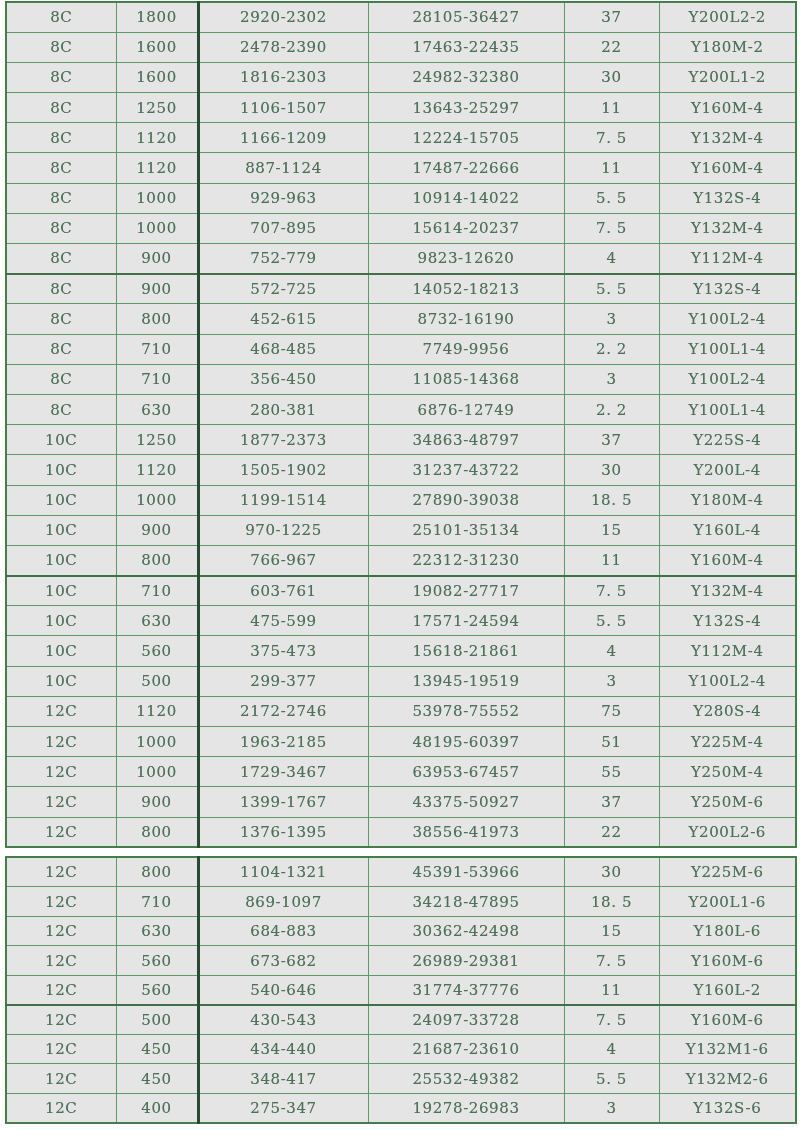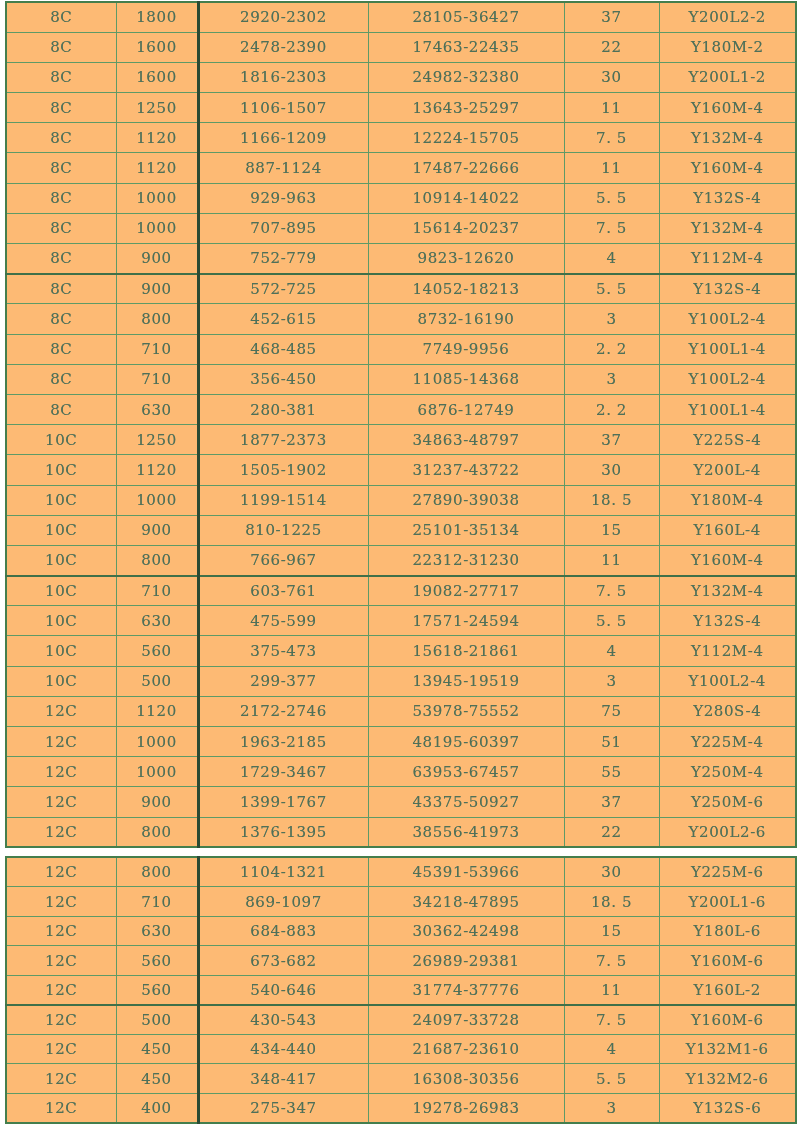--- a/index.html
+++ b/index.html
@@ -20,7 +20,7 @@
     border-collapse: collapse;
     table-layout: fixed;
     width: 790px;
-    background: #fdba74;
+    background: #e5e5e5;
     border: 2px solid #447e4d;
   }
   table.spec td {

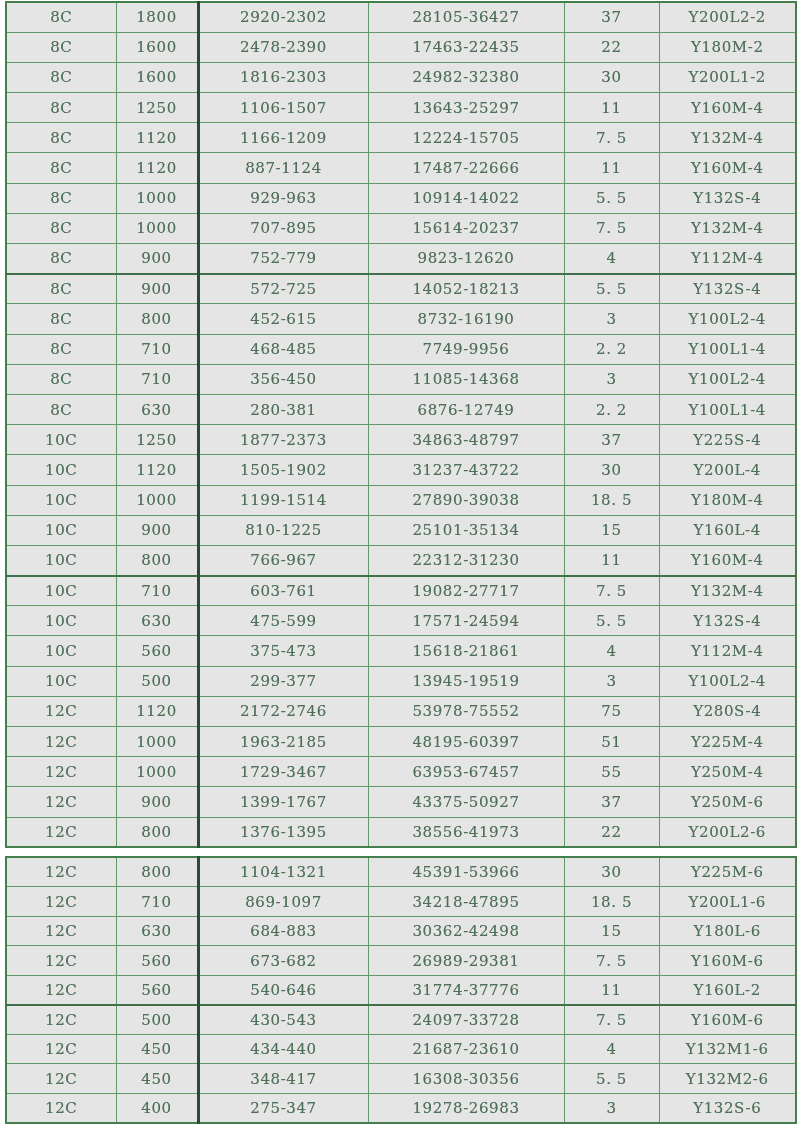--- a/index.html
+++ b/index.html
@@ -202,7 +202,7 @@
         <tr>
           <td>10C</td>
           <td>900</td>
-          <td>810-1225</td>
+          <td>970-1225</td>
           <td>25101-35134</td>
           <td>15</td>
           <td>Y160L-4</td>

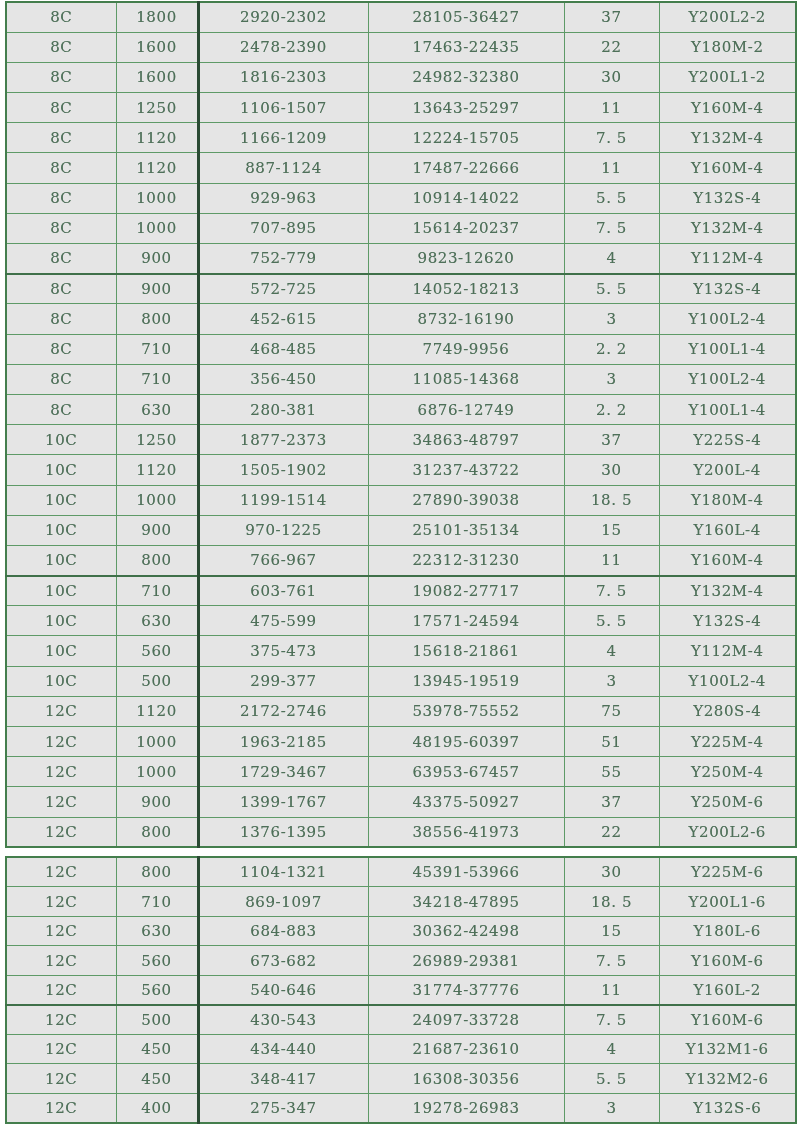--- a/index.html
+++ b/index.html
@@ -362,7 +362,7 @@
           <td>12C</td>
           <td>450</td>
           <td>348-417</td>
-          <td>16308-30356</td>
+          <td>25532-49382</td>
           <td>5. 5</td>
           <td>Y132M2-6</td>
         </tr>

